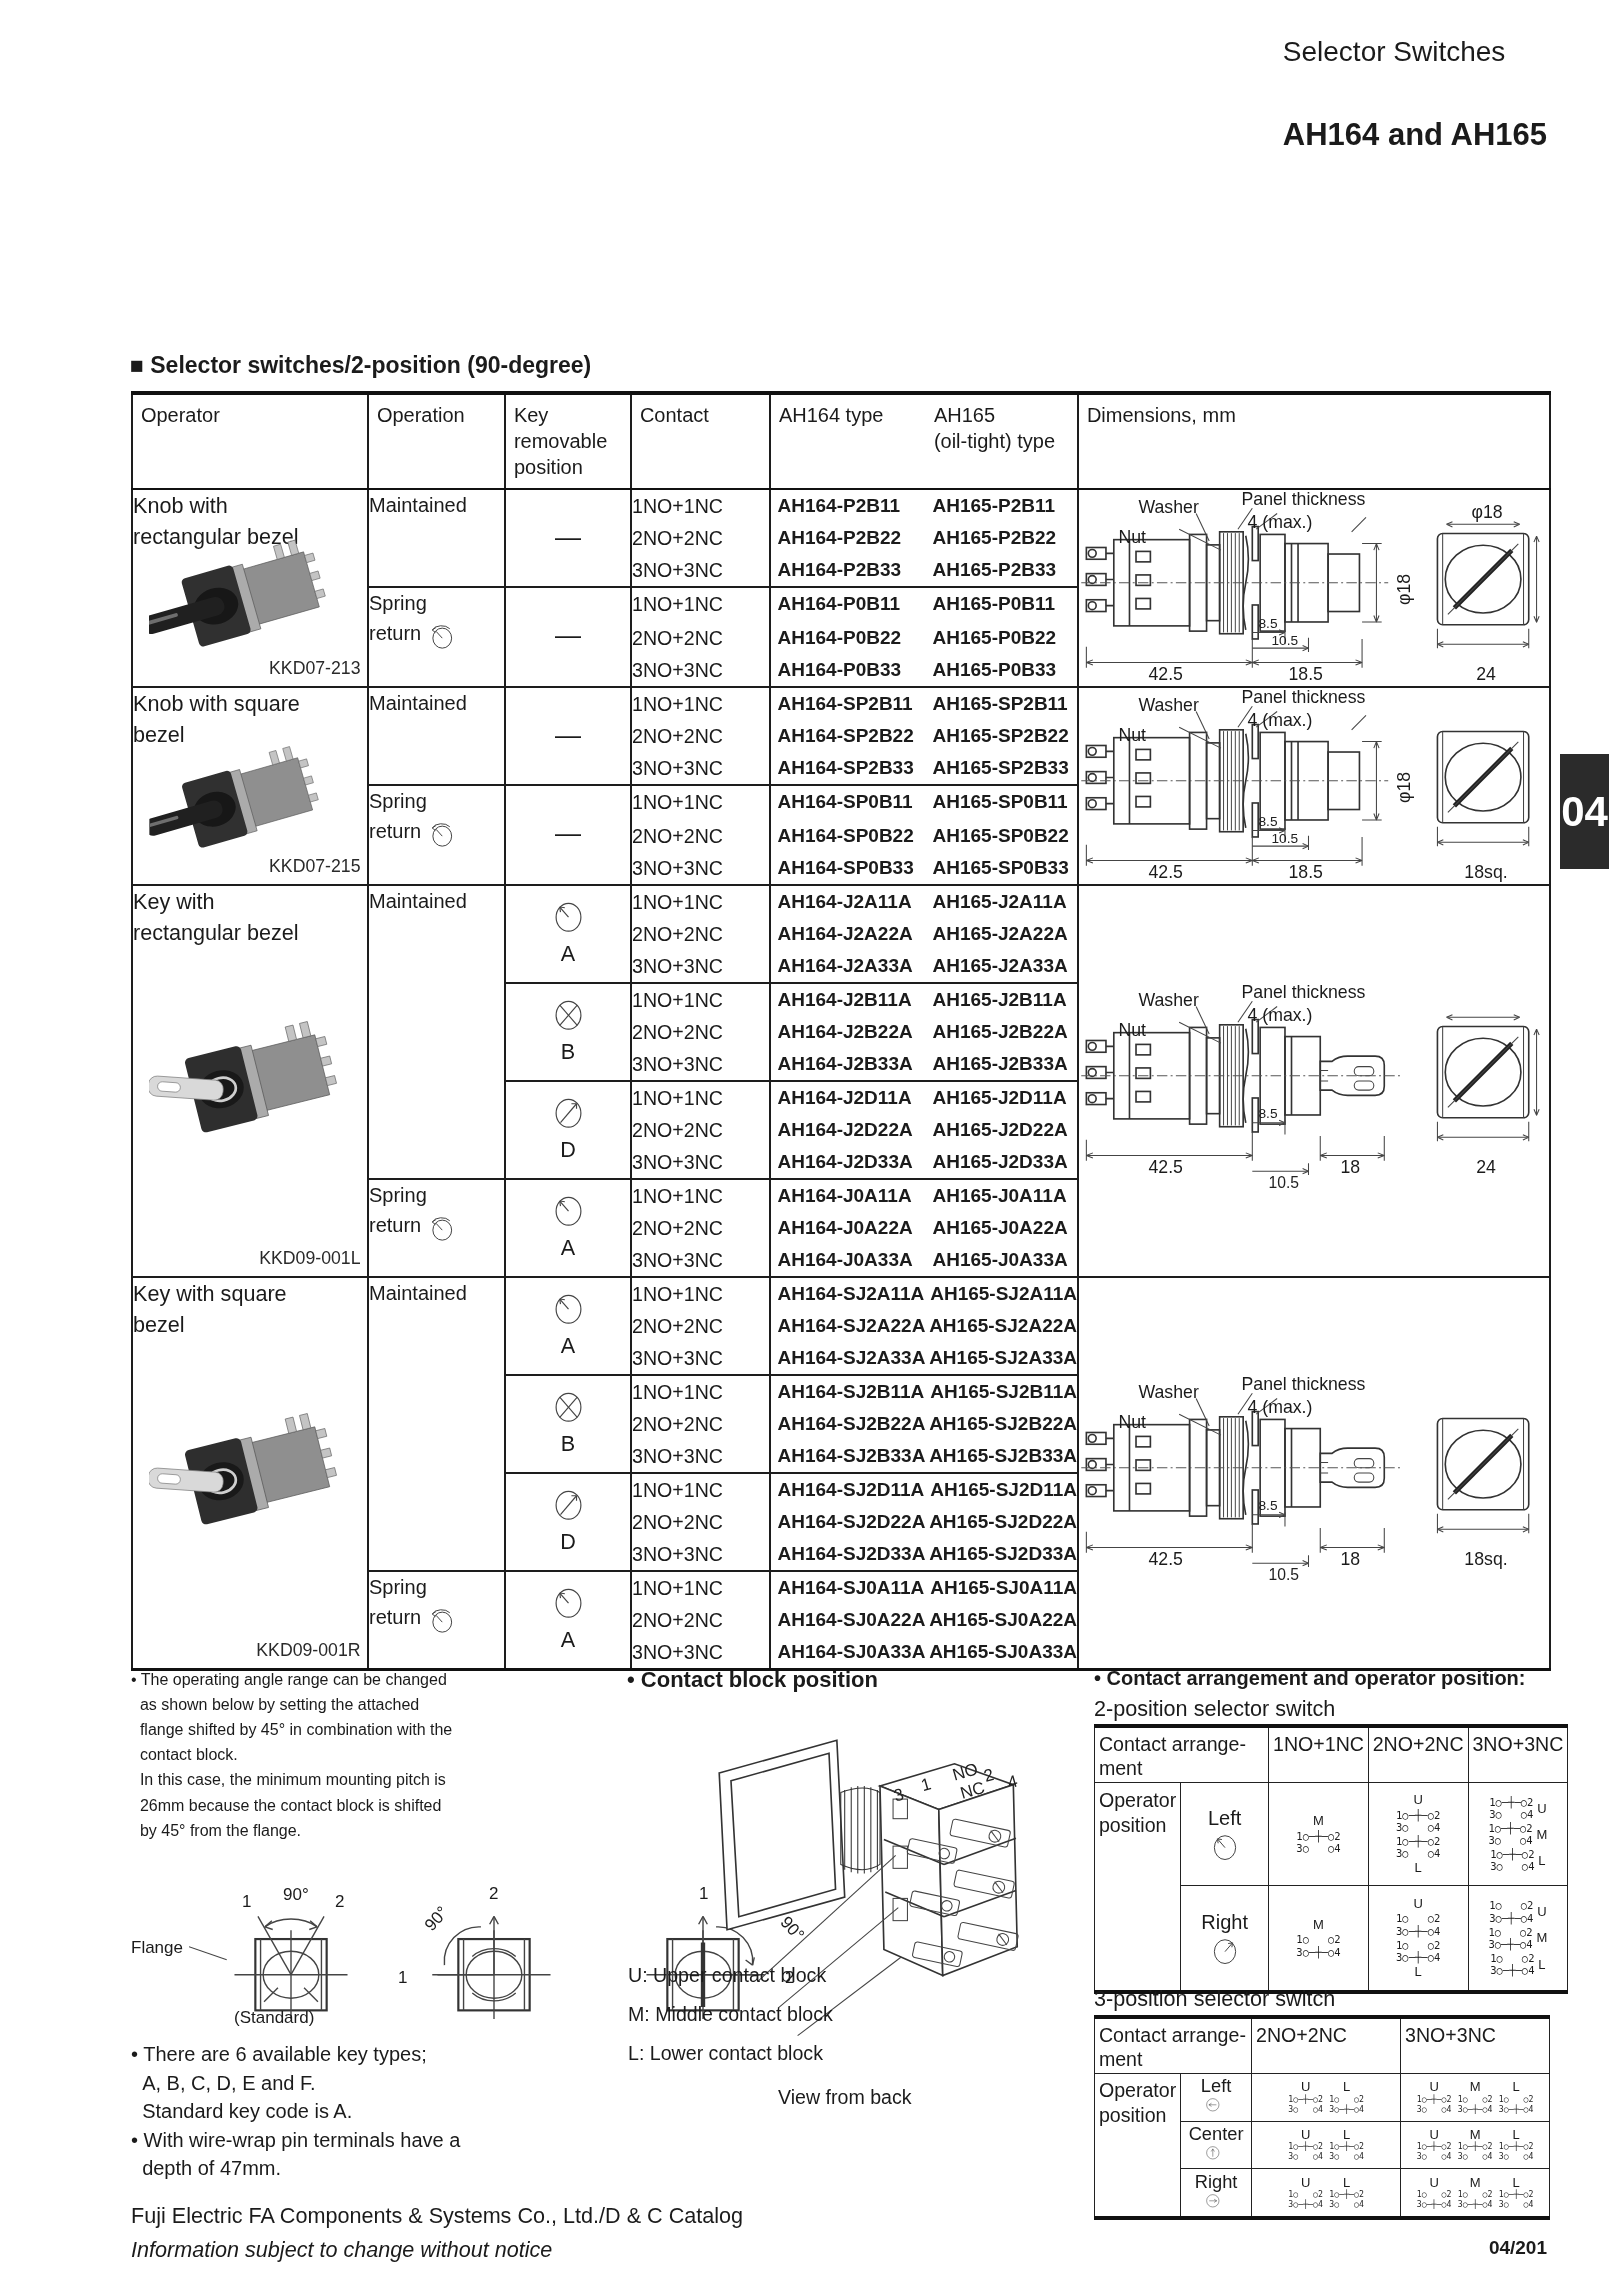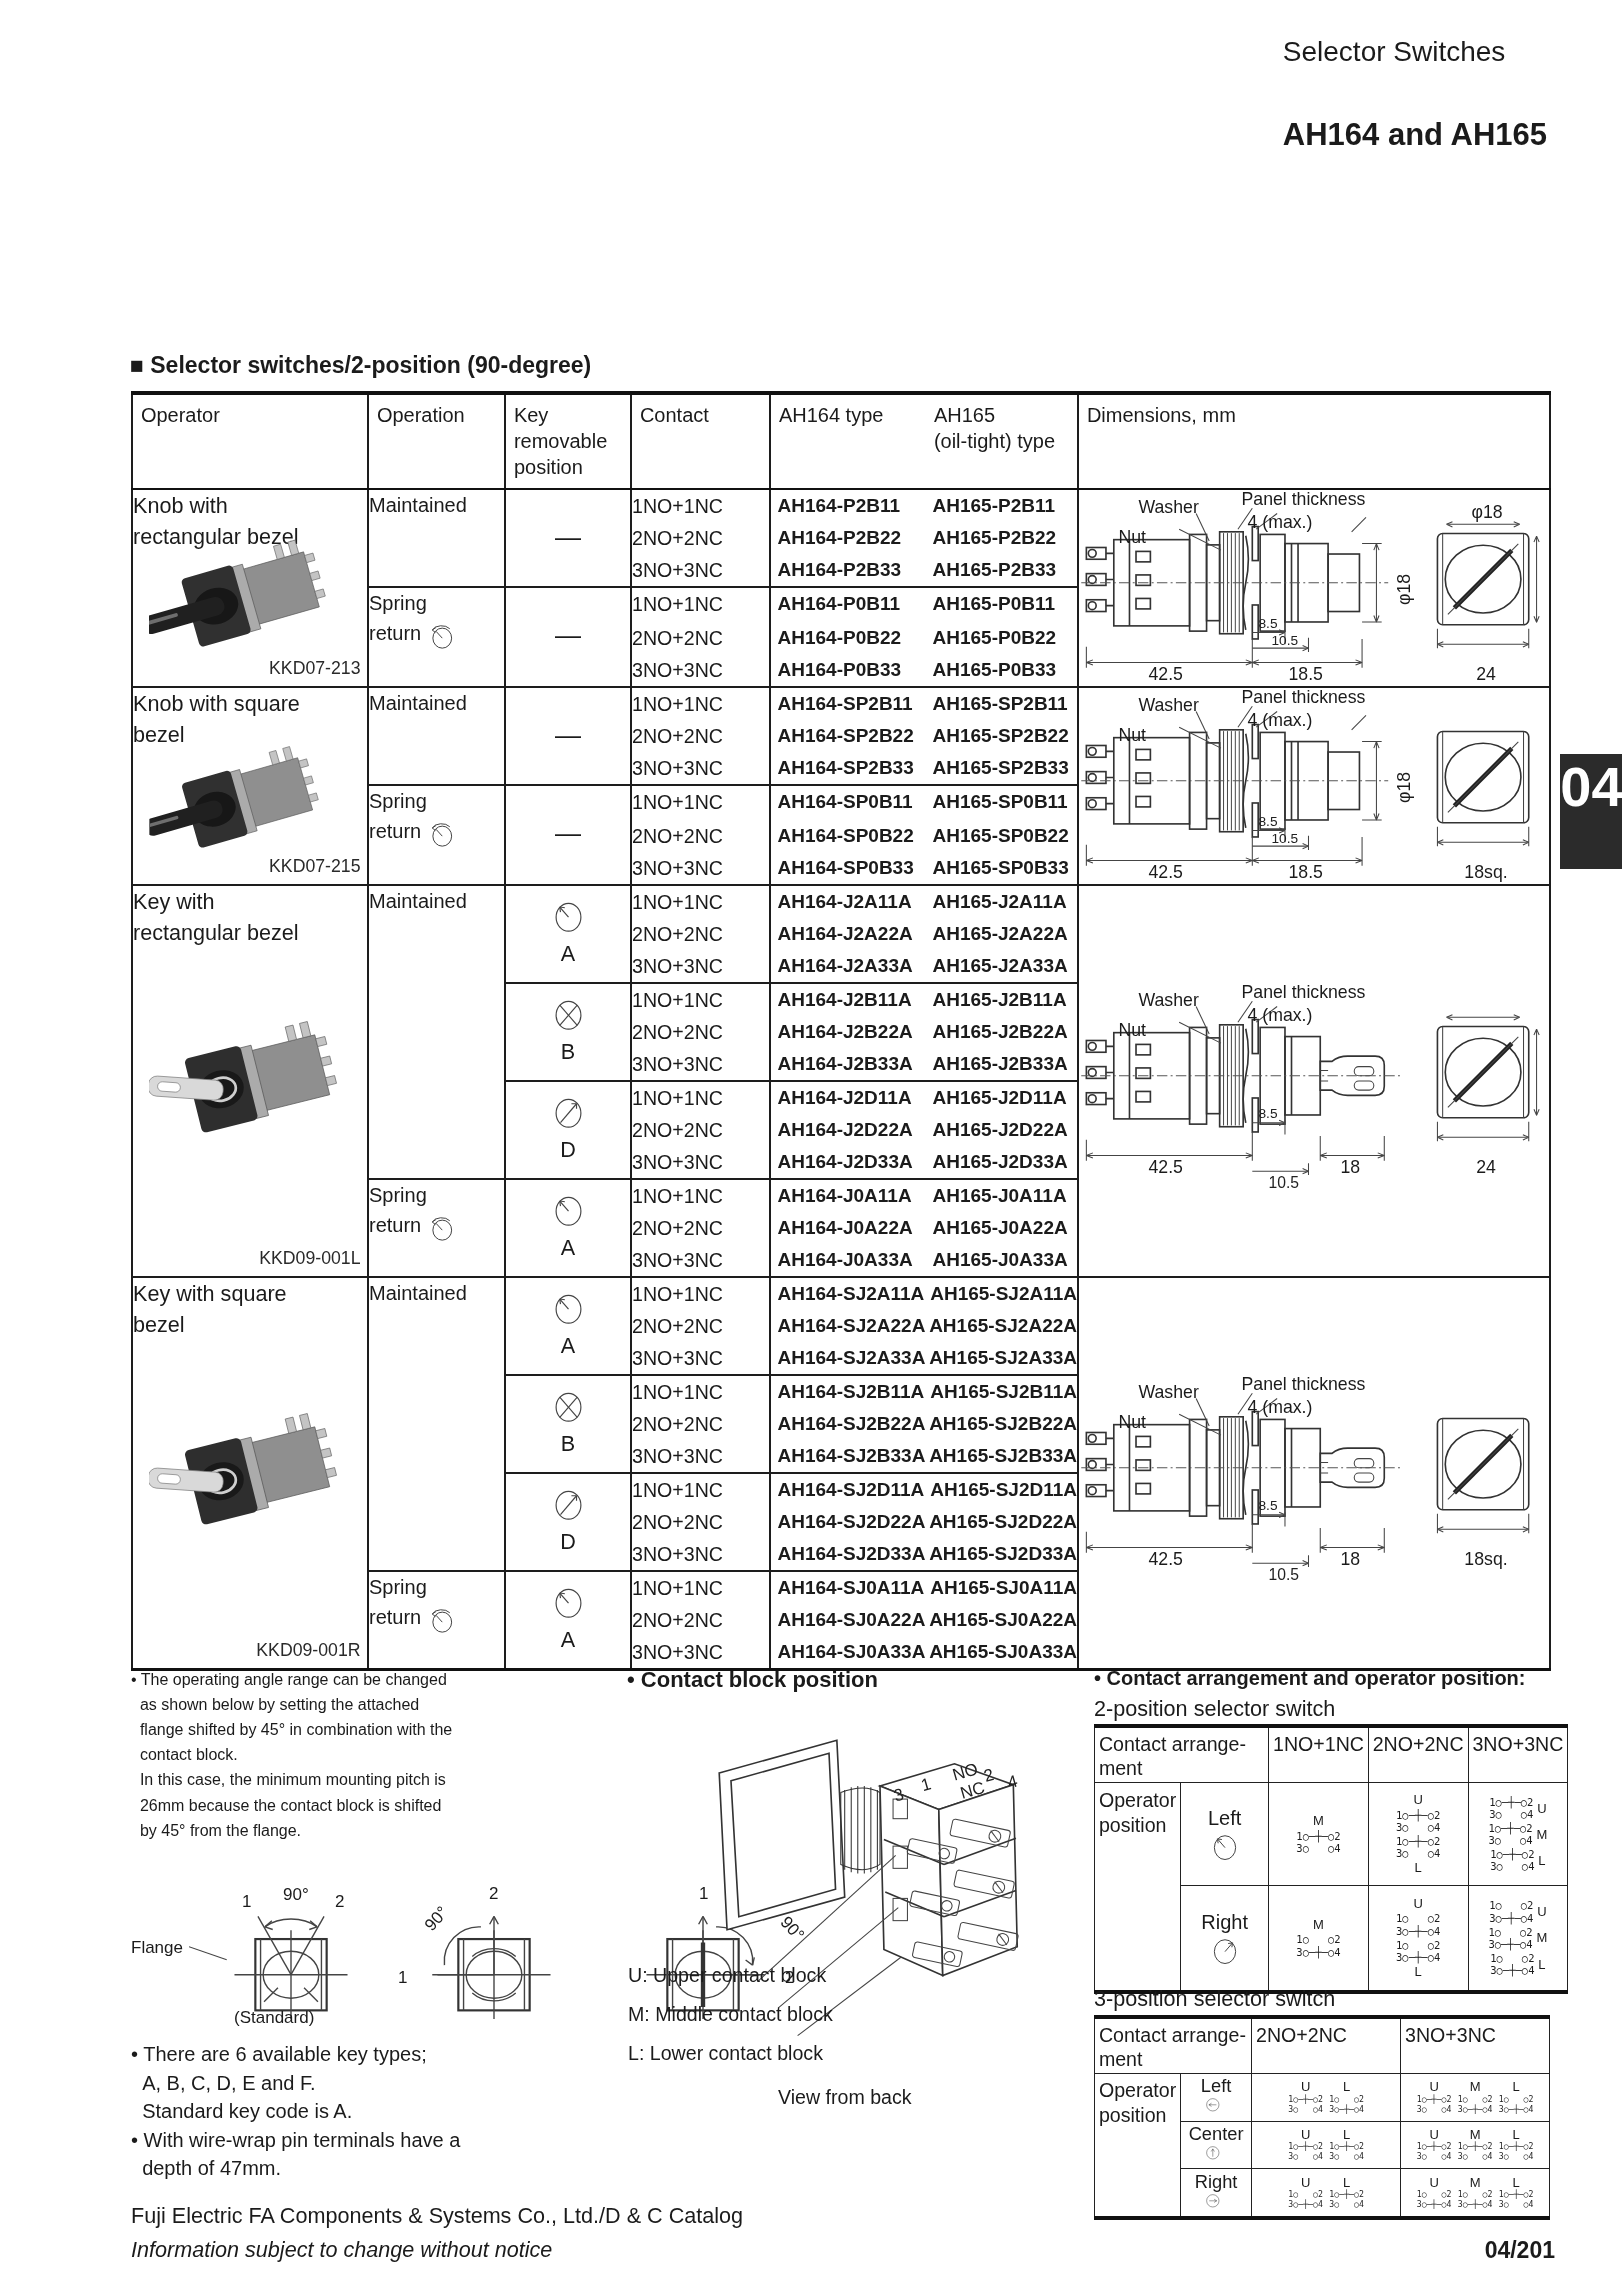--- a/index.html
+++ b/index.html
@@ -52,8 +52,8 @@
   .rot{transform:rotate(-90deg);transform-origin:left top;}
 
   
-  #tab04{left:1560px;top:754px;width:63px;height:115px;background:#2b2b2b;color:#fff;
-    display:flex;align-items:flex-start;justify-content:center;font-size:56px;font-weight:bold;}
+  #tab04{left:1560px;top:754px;width:49px;height:115px;background:#2b2b2b;color:#fff;
+    display:flex;align-items:center;justify-content:center;font-size:42px;font-weight:bold;}
 
   
   #notes-left{left:131px;top:1667px;width:487px;font-size:16px;line-height:1.57;}

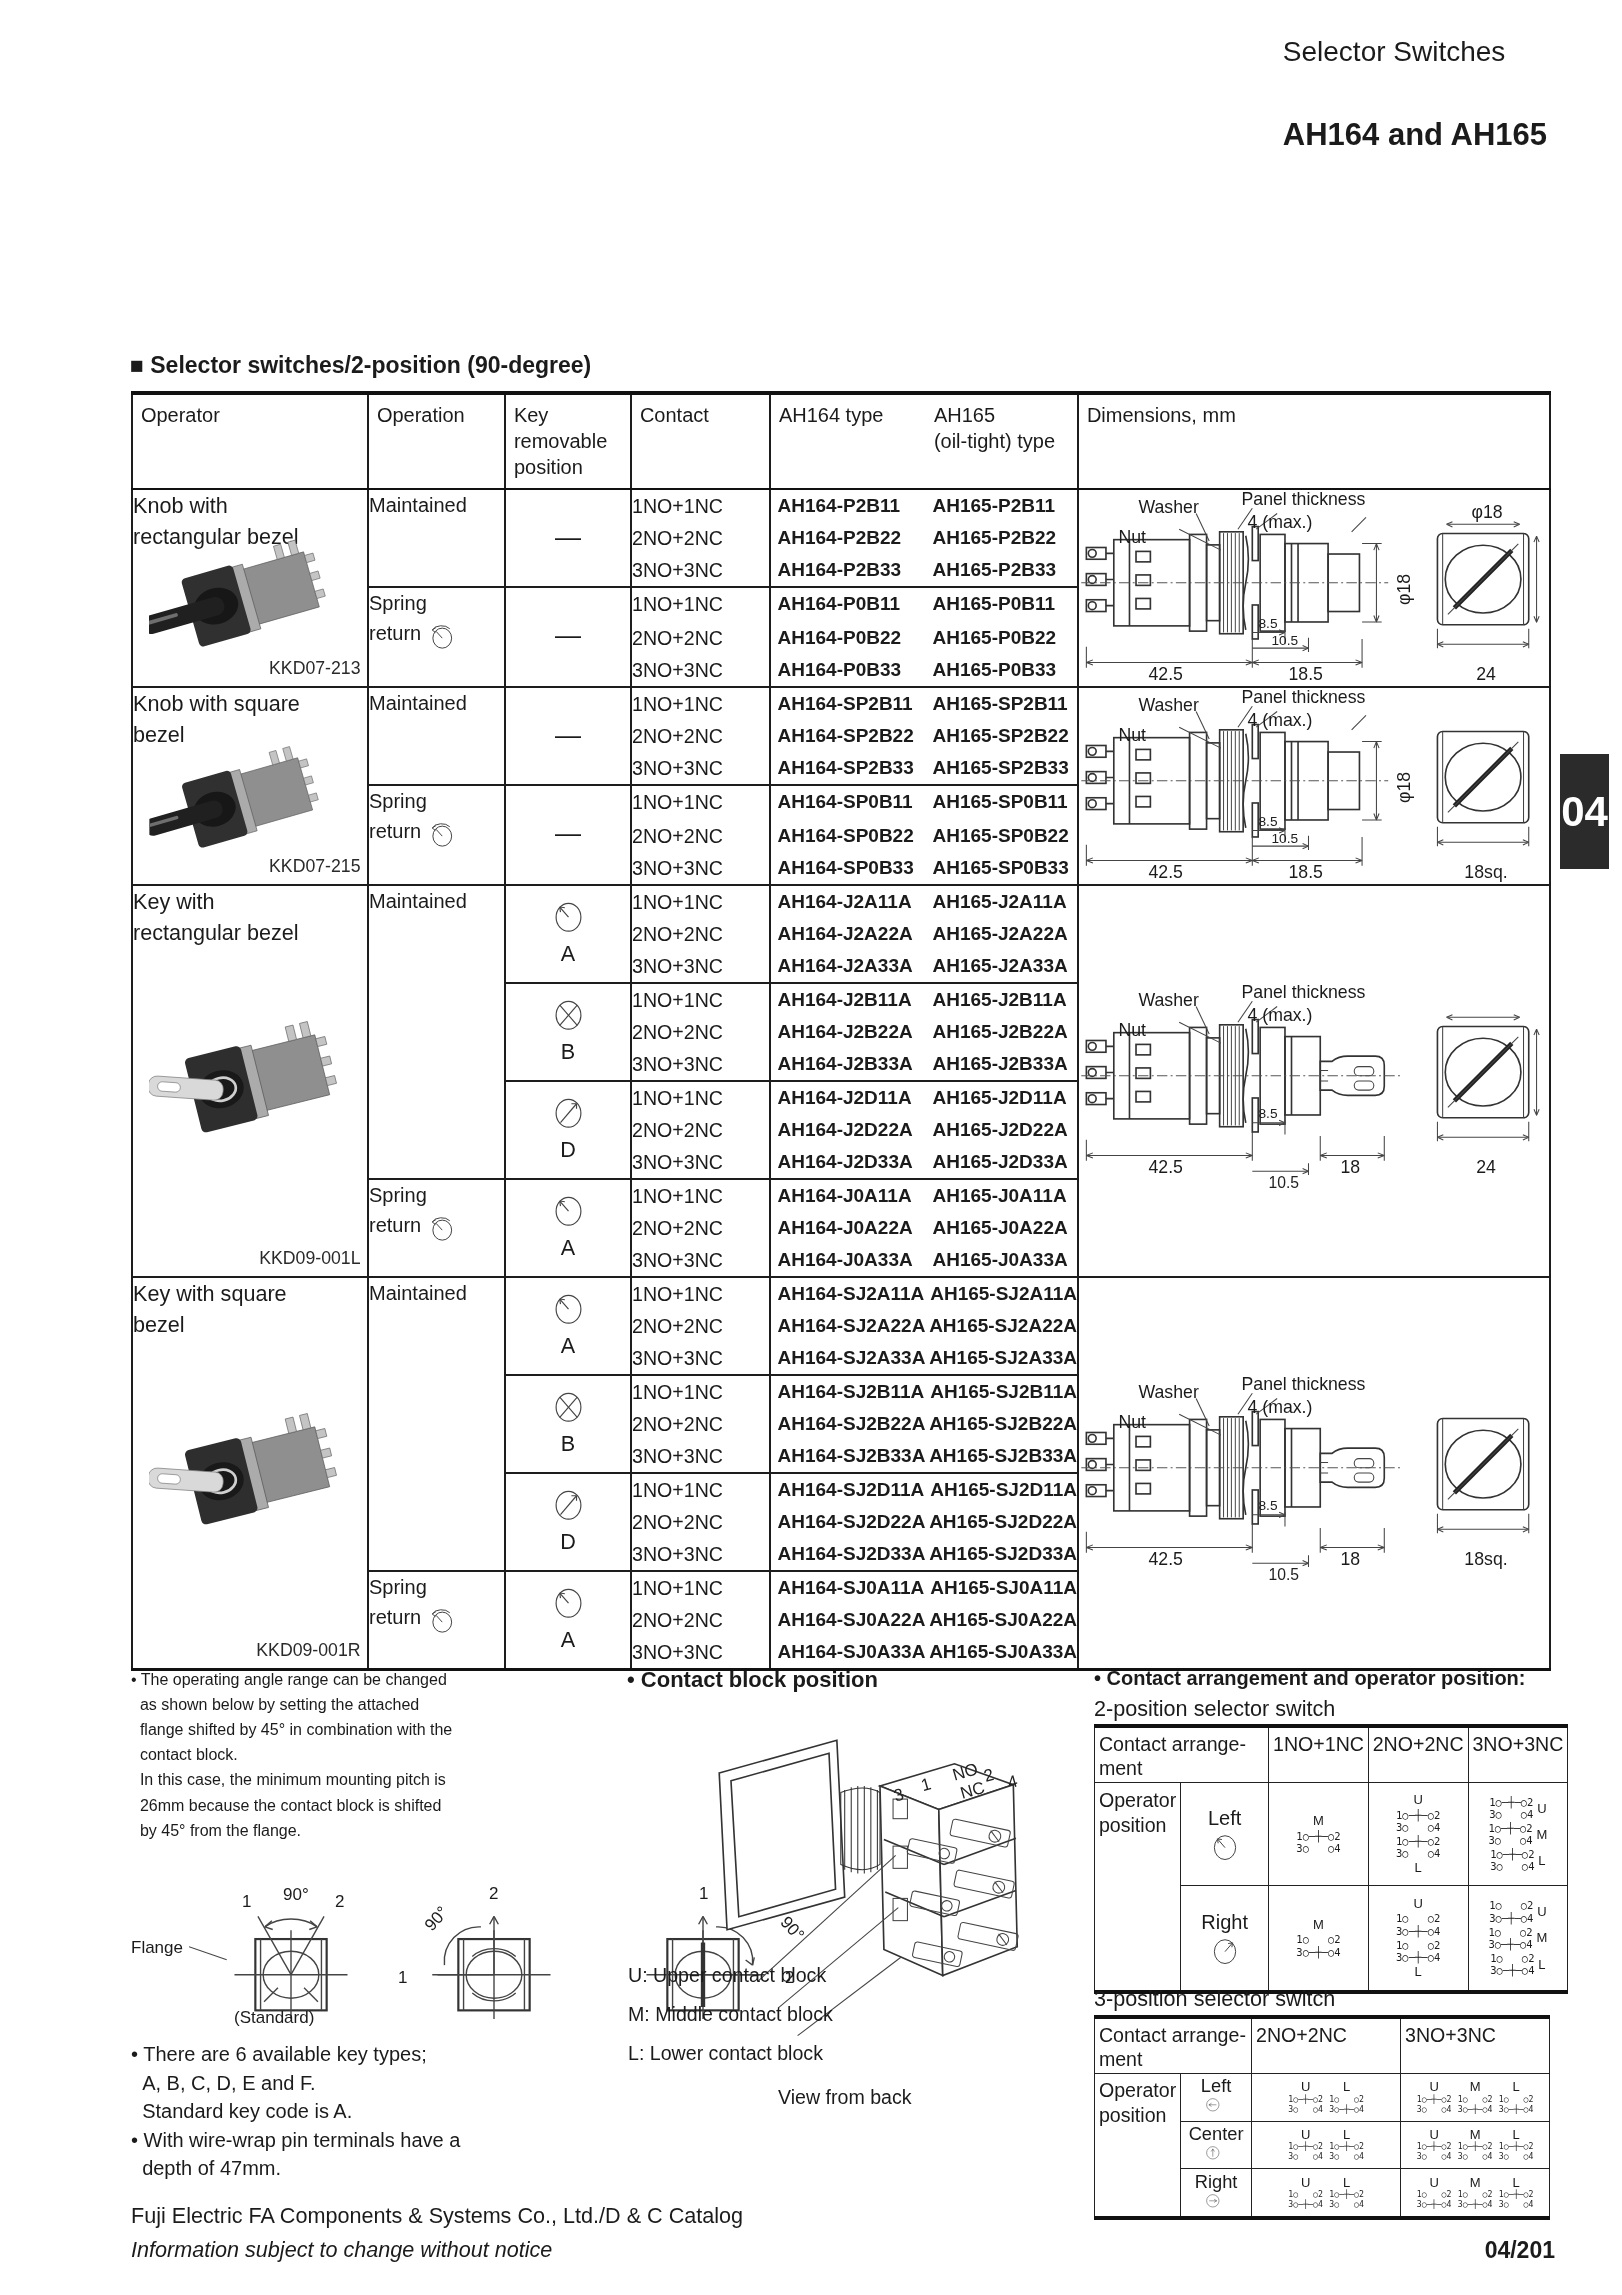--- a/index.html
+++ b/index.html
@@ -92,7 +92,7 @@
   
   #footer-line1{left:131px;top:2203px;font-size:21.6px;}
   #footer-line2{left:131px;top:2237px;font-size:21.6px;font-style:italic;}
-  #footer-page{right:67px;top:2237px;font-size:23px;font-weight:bold;}
+  #footer-page{right:75px;top:2237px;font-size:19px;font-weight:bold;}
 </style>
 </head>
 <body>

